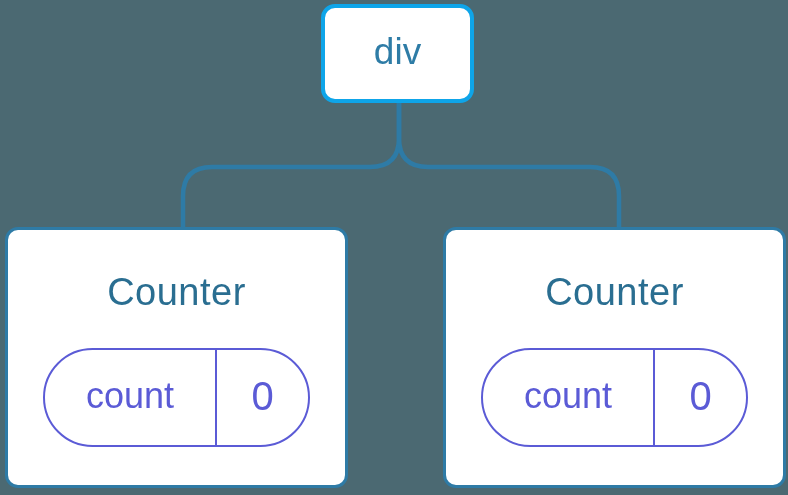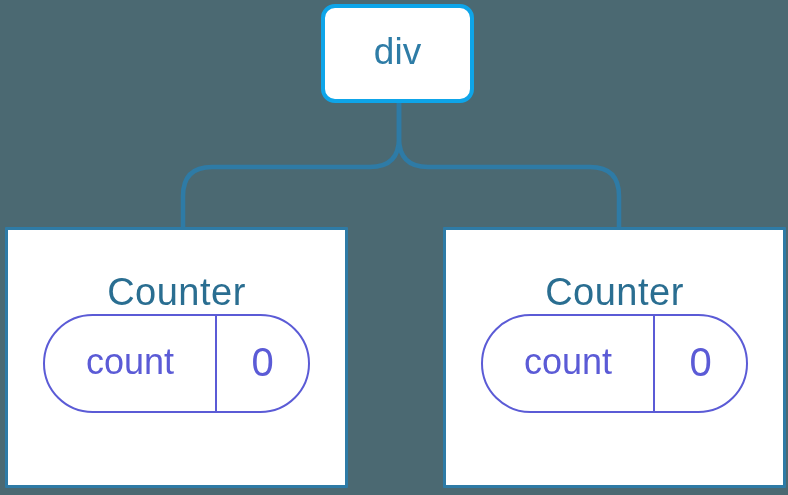--- a/index.html
+++ b/index.html
@@ -58,7 +58,7 @@
     box-sizing: border-box;
     background: #ffffff;
     border: 3px solid #2E7BA6;
-    border-radius: 1px;
+    border-radius: 13px;
     display: flex;
     flex-direction: column;
     align-items: center;

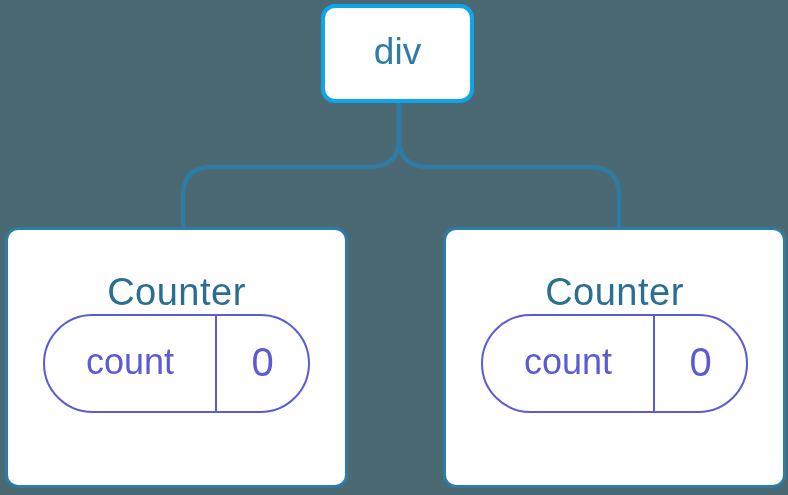--- a/index.html
+++ b/index.html
@@ -76,6 +76,7 @@
   }
 
   .state-pill {
+    margin-top: 34px;
     width: 267px;
     height: 99px;
     box-sizing: border-box;

